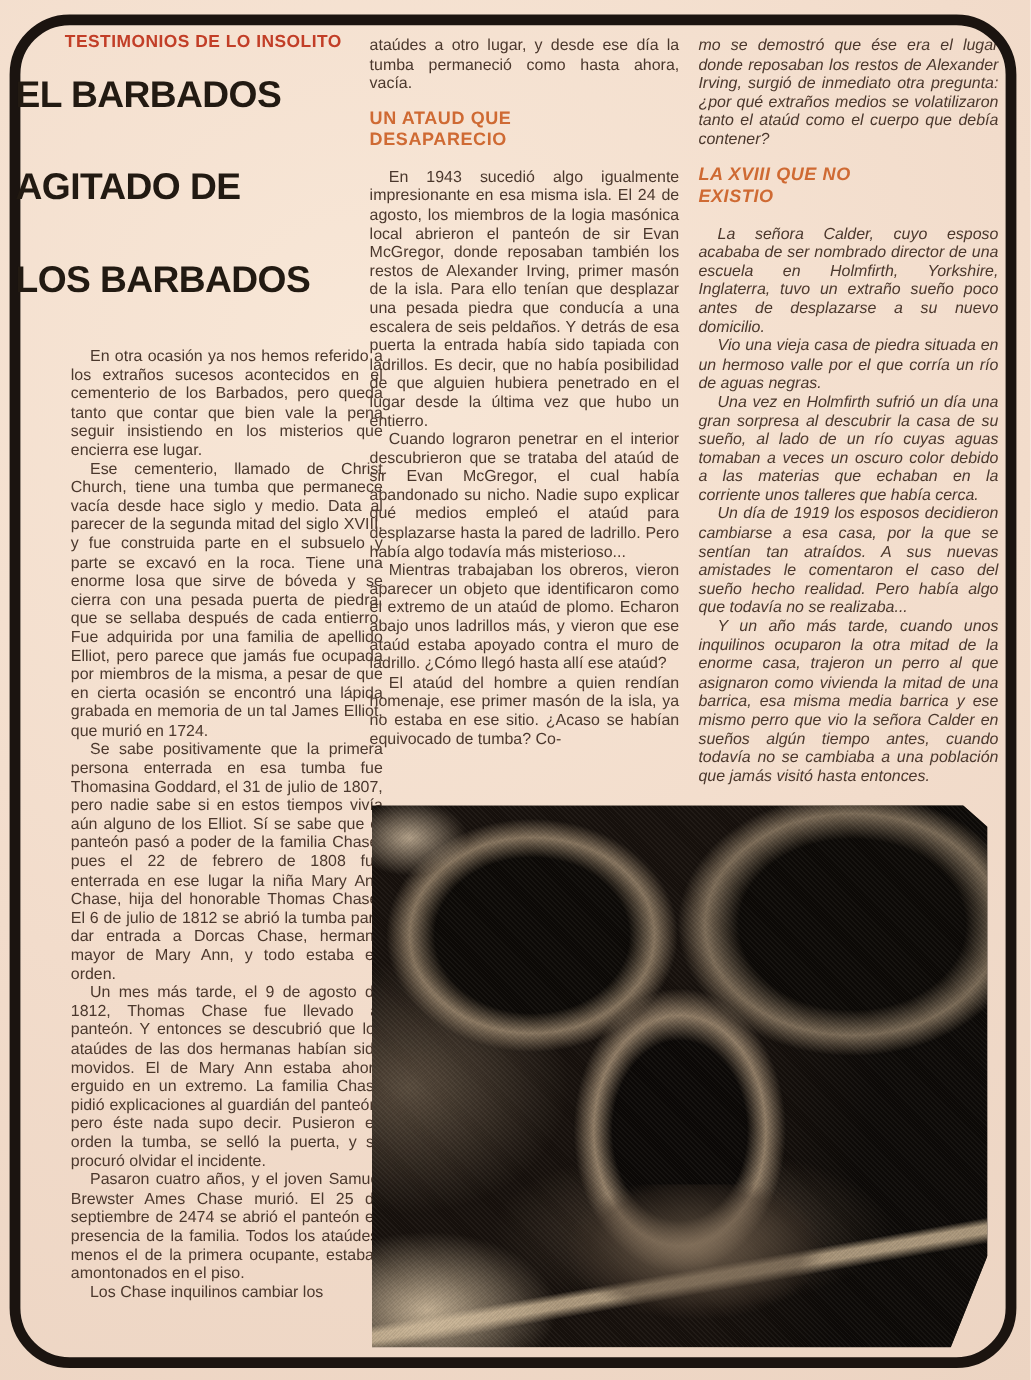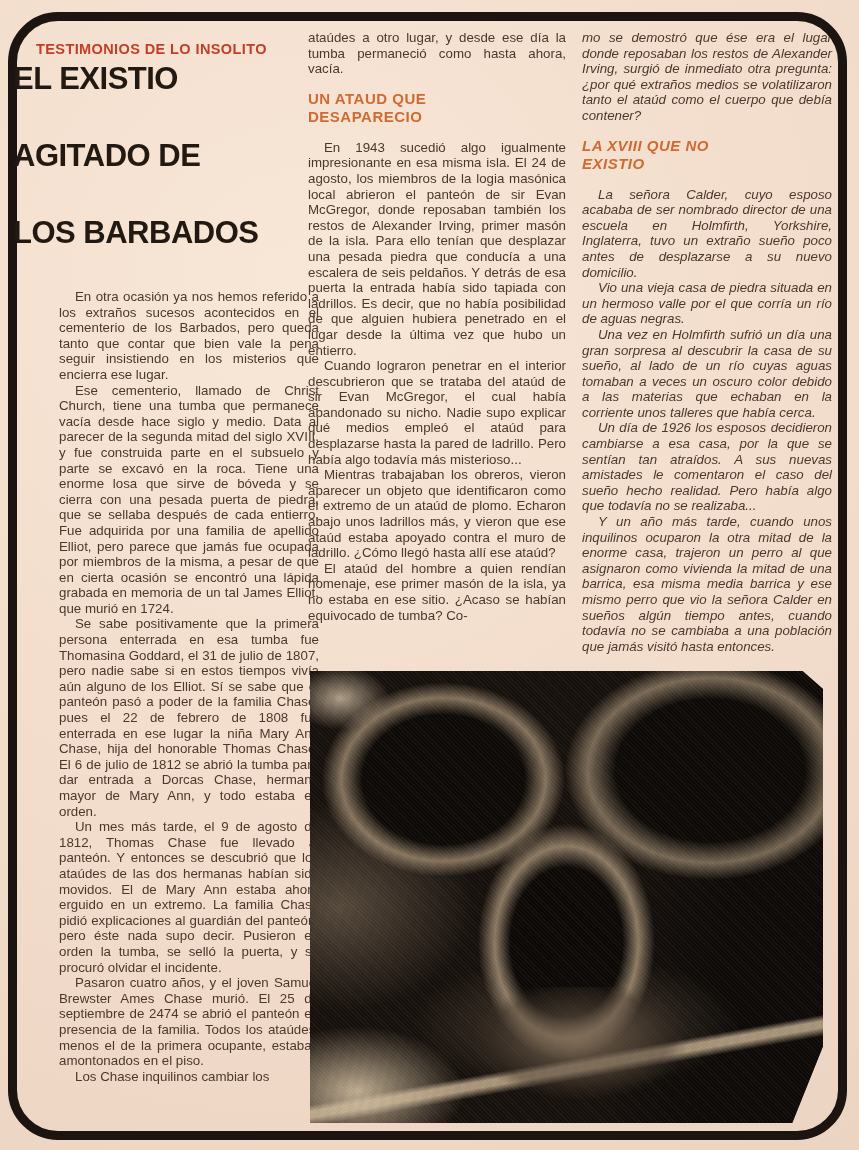--- a/index.html
+++ b/index.html
@@ -17,10 +17,9 @@
     z-index:10;pointer-events:none;
   }
   .kicker{
-    position:absolute;left:36px;top:27px;width:300px;
+    position:absolute;left:54px;top:27px;width:300px;
     color:#c23e27;font-size:14.5px;font-weight:bold;letter-spacing:.4px;
     z-index:11;
-    margin-top:14px;
   }
   .title{
     position:absolute;left:13px;top:62px;width:290px;margin:0;

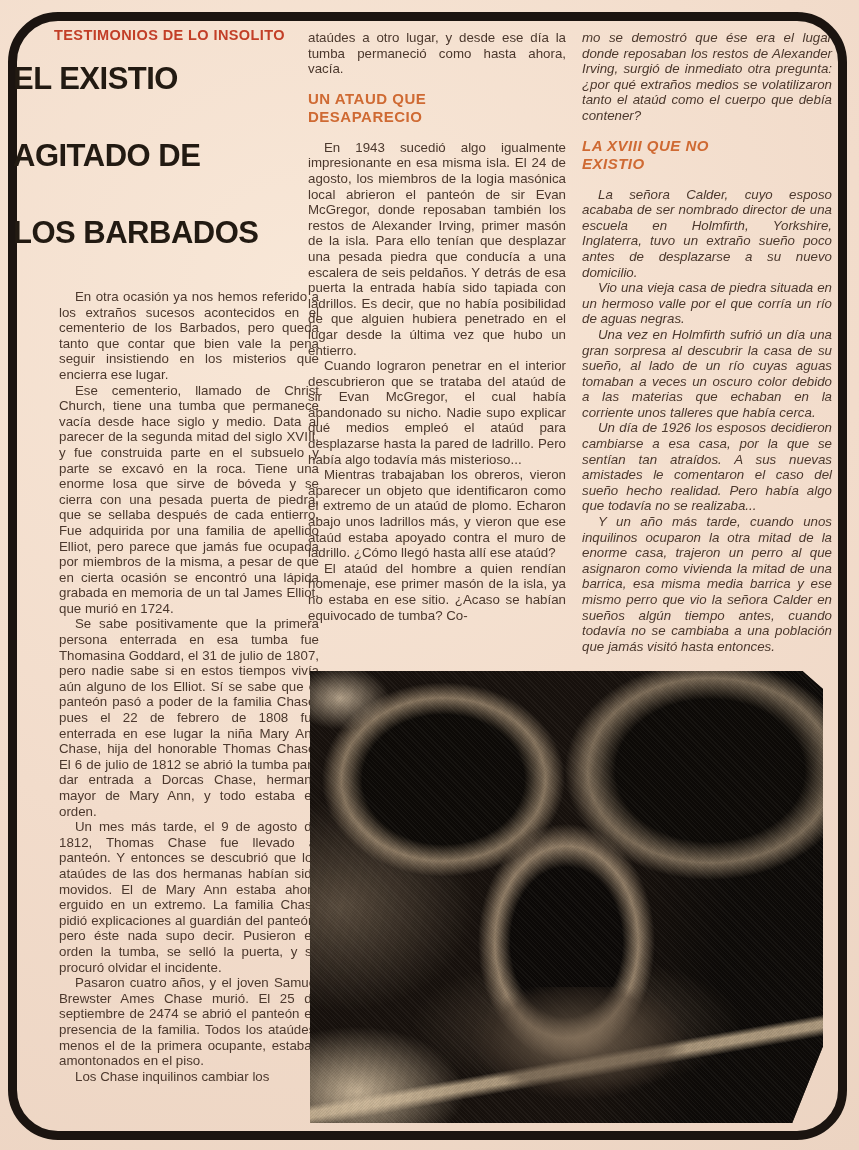--- a/index.html
+++ b/index.html
@@ -75,7 +75,7 @@
   <div class="kicker">TESTIMONIOS DE LO INSOLITO</div>
 
   <h1 class="title">
-    <span class="title-line">EL EXISTIO</span>
+    <span class="title-line">EL BARBADOS</span>
     <span class="title-line">AGITADO DE</span>
     <span class="title-line">LOS BARBADOS</span>
   </h1>

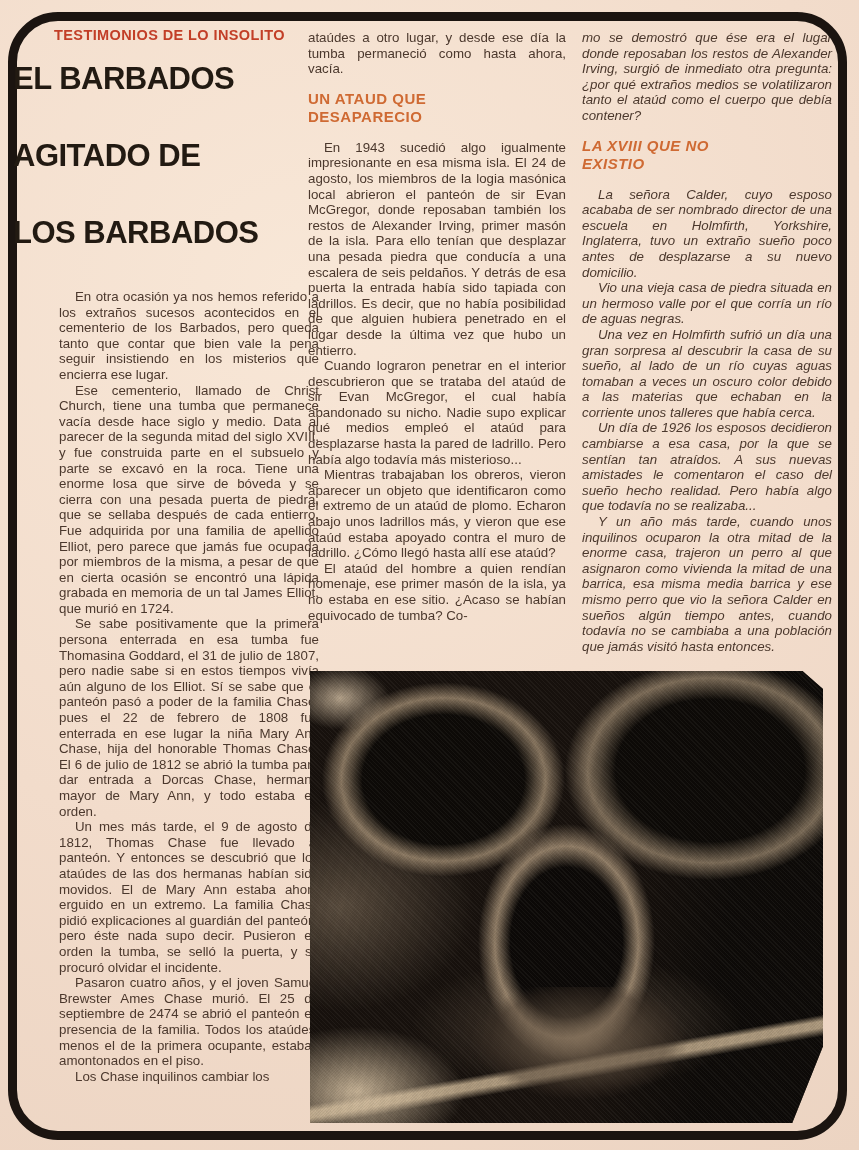--- a/index.html
+++ b/index.html
@@ -106,7 +106,7 @@
     <p class="ind">La señora Calder, cuyo esposo acababa de ser nombrado director de una escuela en Holmfirth, Yorkshire, Inglaterra, tuvo un extraño sueño poco antes de desplazarse a su nuevo domicilio.</p>
     <p class="ind">Vio una vieja casa de piedra situada en un hermoso valle por el que corría un río de aguas negras.</p>
     <p class="ind">Una vez en Holmfirth sufrió un día una gran sorpresa al descubrir la casa de su sueño, al lado de un río cuyas aguas tomaban a veces un oscuro color debido a las materias que echaban en la corriente unos talleres que había cerca.</p>
-    <p class="ind">Un día de 1926 los esposos decidieron cambiarse a esa casa, por la que se sentían tan atraídos. A sus nuevas amistades le comentaron el caso del sueño hecho realidad. Pero había algo que todavía no se realizaba...</p>
+    <p class="ind">Un día de 1919 los esposos decidieron cambiarse a esa casa, por la que se sentían tan atraídos. A sus nuevas amistades le comentaron el caso del sueño hecho realidad. Pero había algo que todavía no se realizaba...</p>
     <p class="ind">Y un año más tarde, cuando unos inquilinos ocuparon la otra mitad de la enorme casa, trajeron un perro al que asignaron como vivienda la mitad de una barrica, esa misma media barrica y ese mismo perro que vio la señora Calder en sueños algún tiempo antes, cuando todavía no se cambiaba a una población que jamás visitó hasta entonces.</p>
   </div>
 

